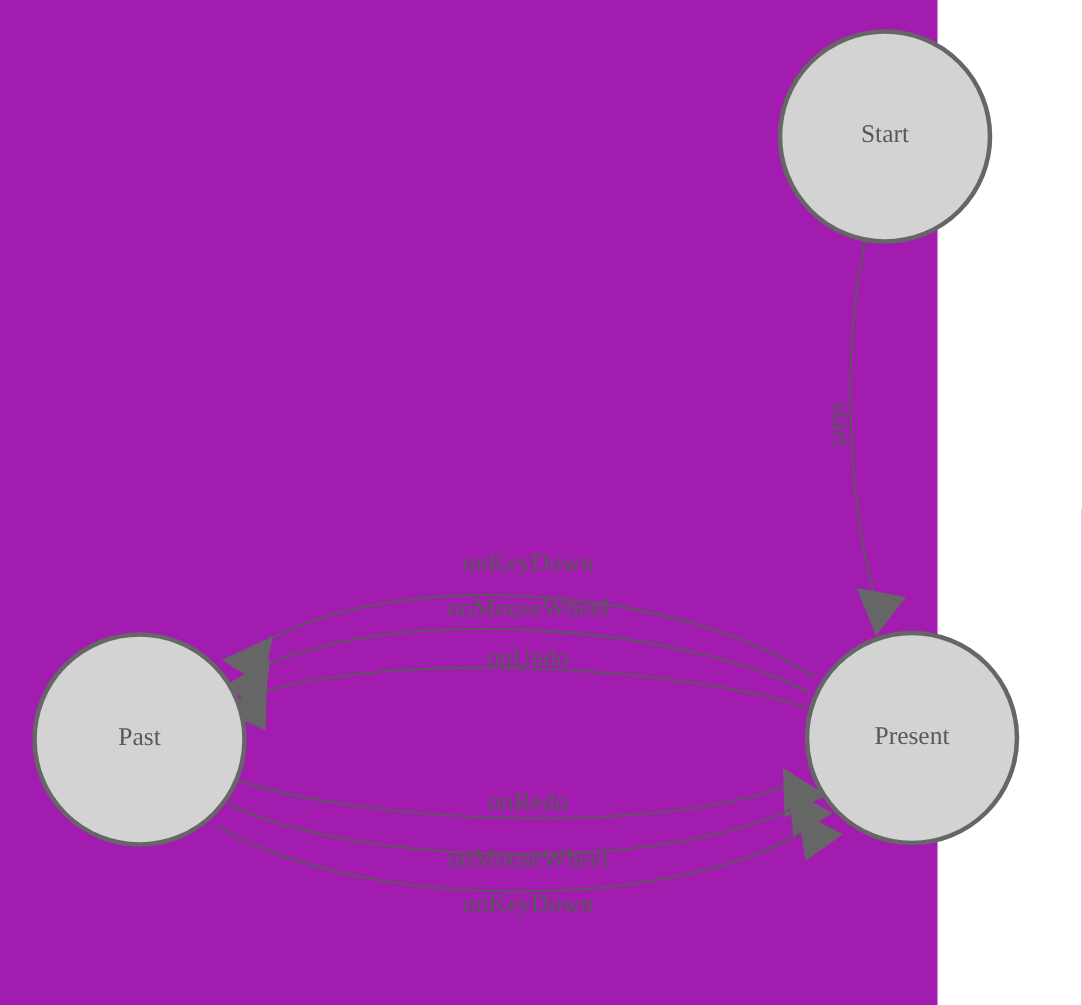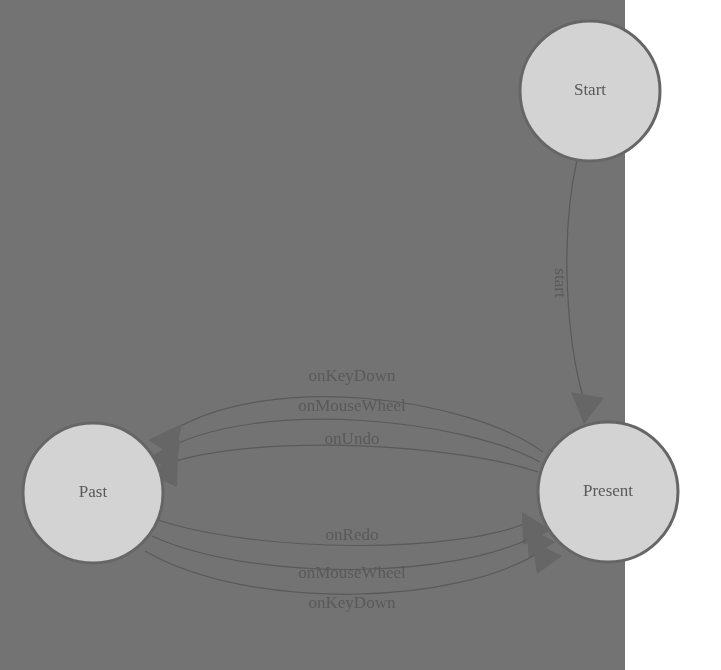--- a/index.html
+++ b/index.html
@@ -18,7 +18,7 @@
     position: relative;
     width: 625px;
     height: 670px;
-    background: #737373;
+    background: #a21caf;
   }
   svg#state-machine-canvas {
     display: block;

